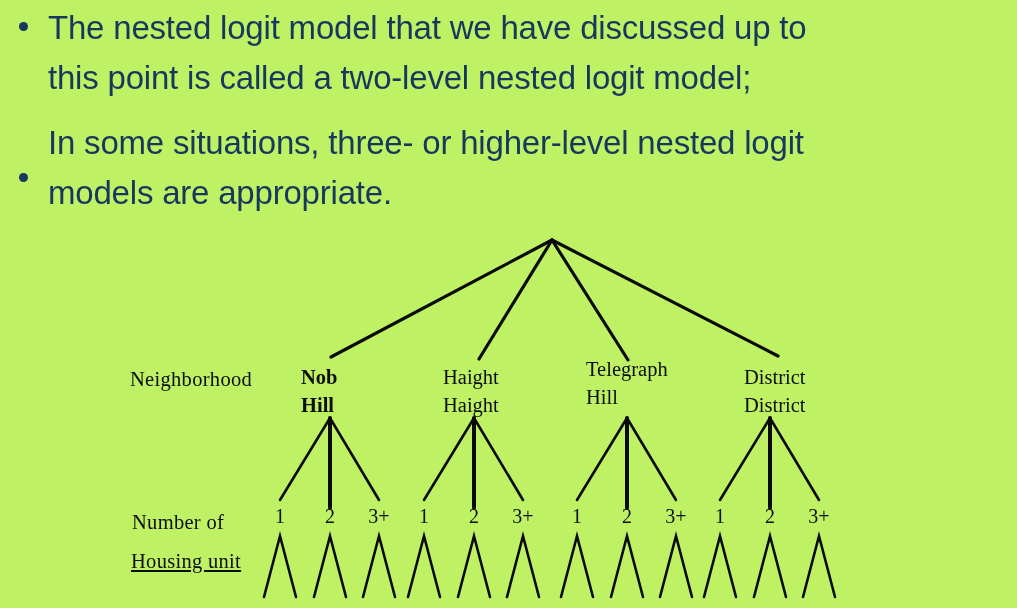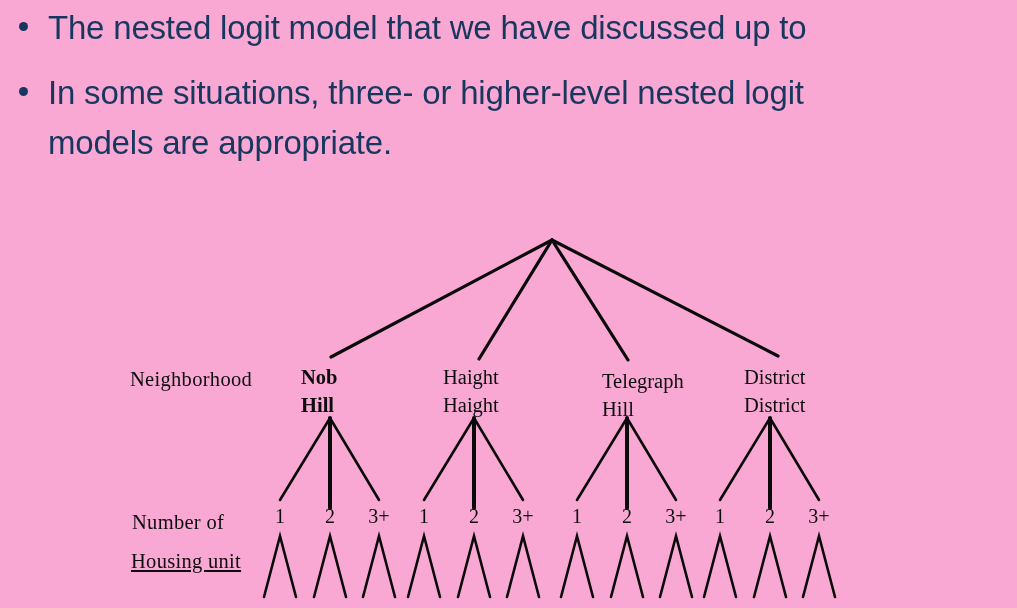--- a/index.html
+++ b/index.html
@@ -6,7 +6,7 @@
   .slide{
     position:relative;
     width:1017px;height:608px;
-    background:#f9a8d4;
+    background:#bef264;
     overflow:hidden;
     font-family:"Liberation Sans",sans-serif;
   }

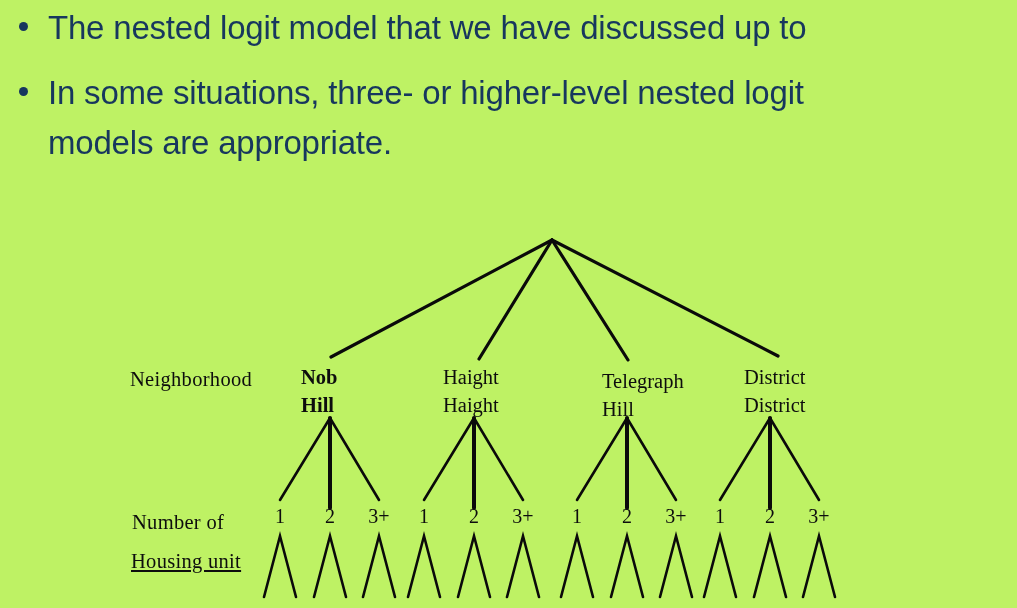--- a/index.html
+++ b/index.html
@@ -58,6 +58,7 @@
       <span class="dot"></span>
       <div class="bullet-text">
         <div>The nested logit model that we have discussed up to</div>
+        <div>this point is called a two-level nested logit model;</div>
       </div>
     </div>
     <div class="bullet">

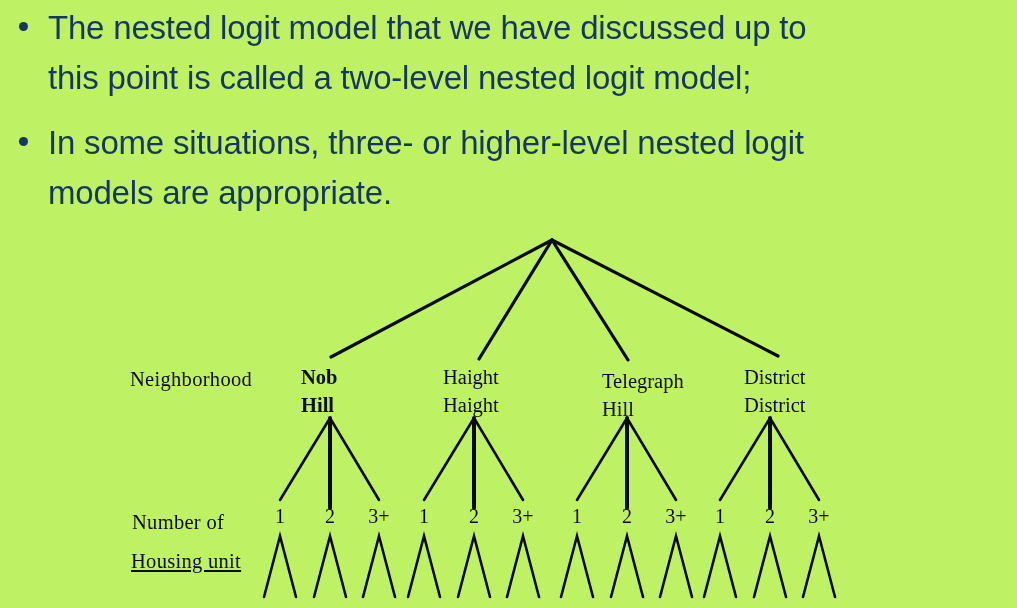--- a/index.html
+++ b/index.html
@@ -13,7 +13,7 @@
   
   .bullets{position:absolute;left:0;top:3px;width:1010px;}
   .bullet{display:flex;align-items:flex-start;}
-  .bullet + .bullet{margin-top:15px;}
+  .bullet + .bullet{margin-top:15px;align-items:center;}
   .dot{
     flex:0 0 auto;
     width:9px;height:9px;border-radius:50%;

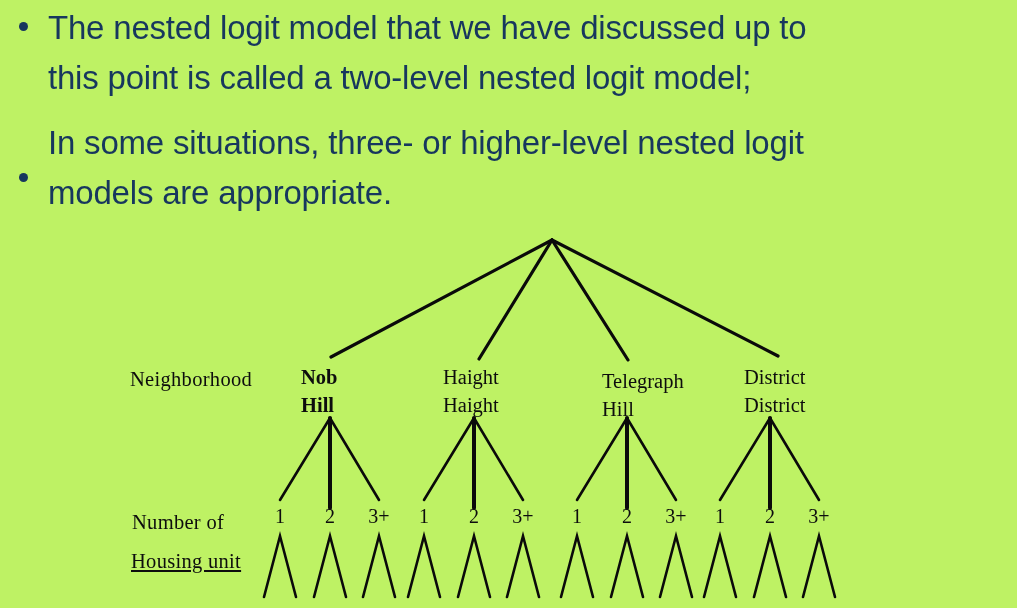--- a/index.html
+++ b/index.html
@@ -127,7 +127,7 @@
     <div>Haight</div>
     <div>Haight</div>
   </div>
-  <div class="serif-label nbhd-label" style="left:586px;top:368px;margin-left:16px;">
+  <div class="serif-label nbhd-label" style="left:586px;top:356px;">
     <div>Telegraph</div>
     <div>Hill</div>
   </div>

